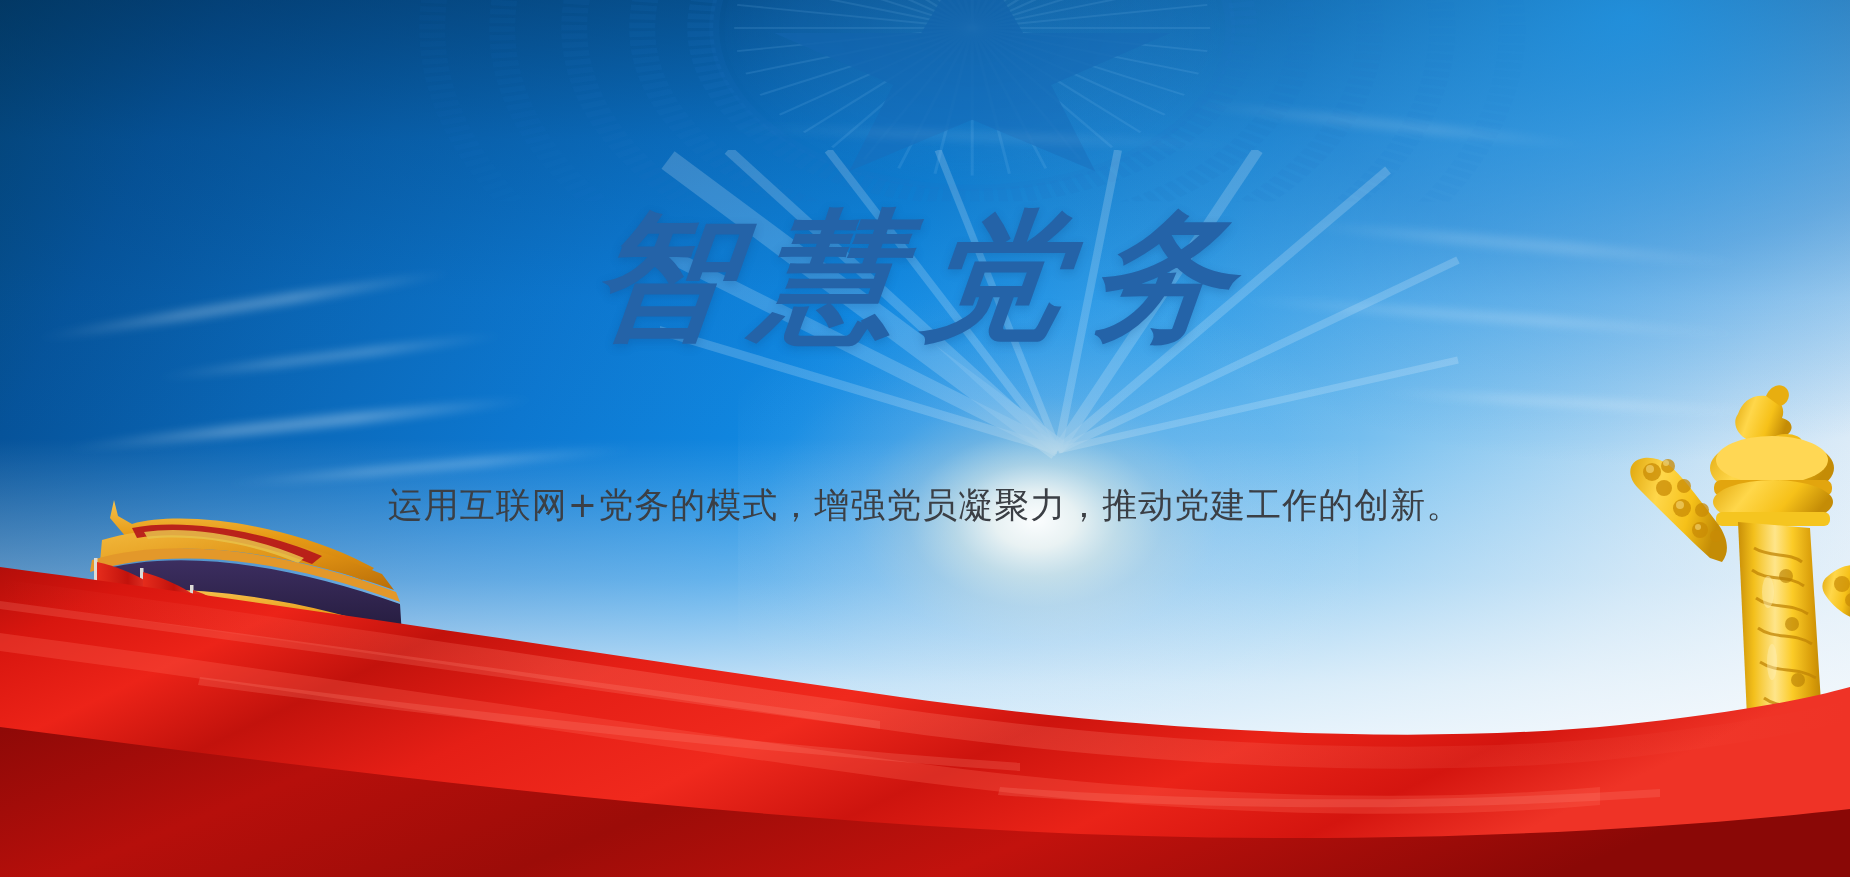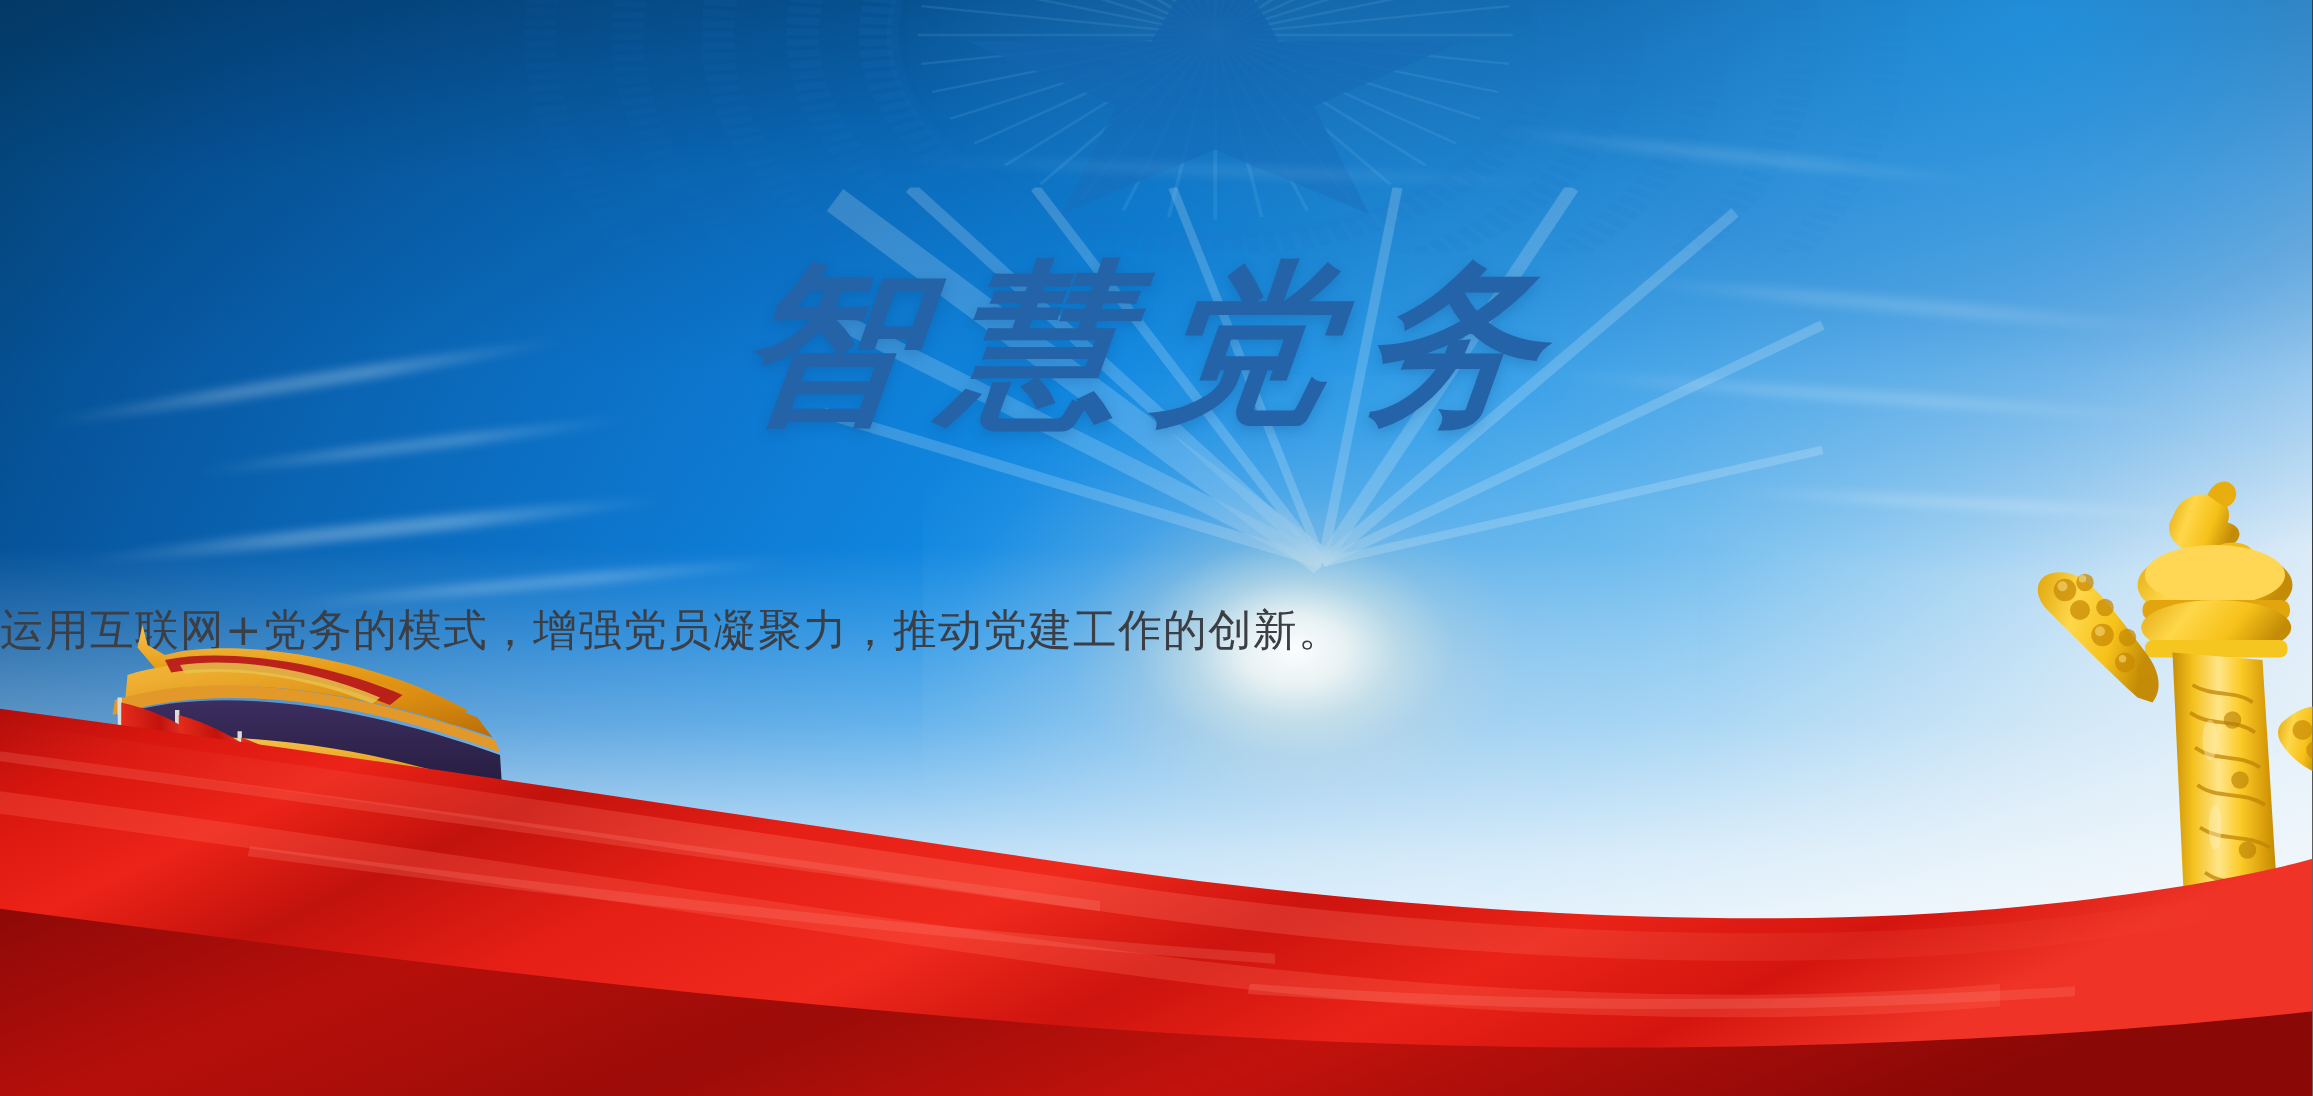--- a/index.html
+++ b/index.html
@@ -126,6 +126,7 @@
     position: absolute;
     left: 0; right: 0;
     top: 484px;
+    text-align: center;
     font-family: "DejaVu Sans", "Liberation Sans", sans-serif;
     font-size: 35px;
     line-height: 1.25;

